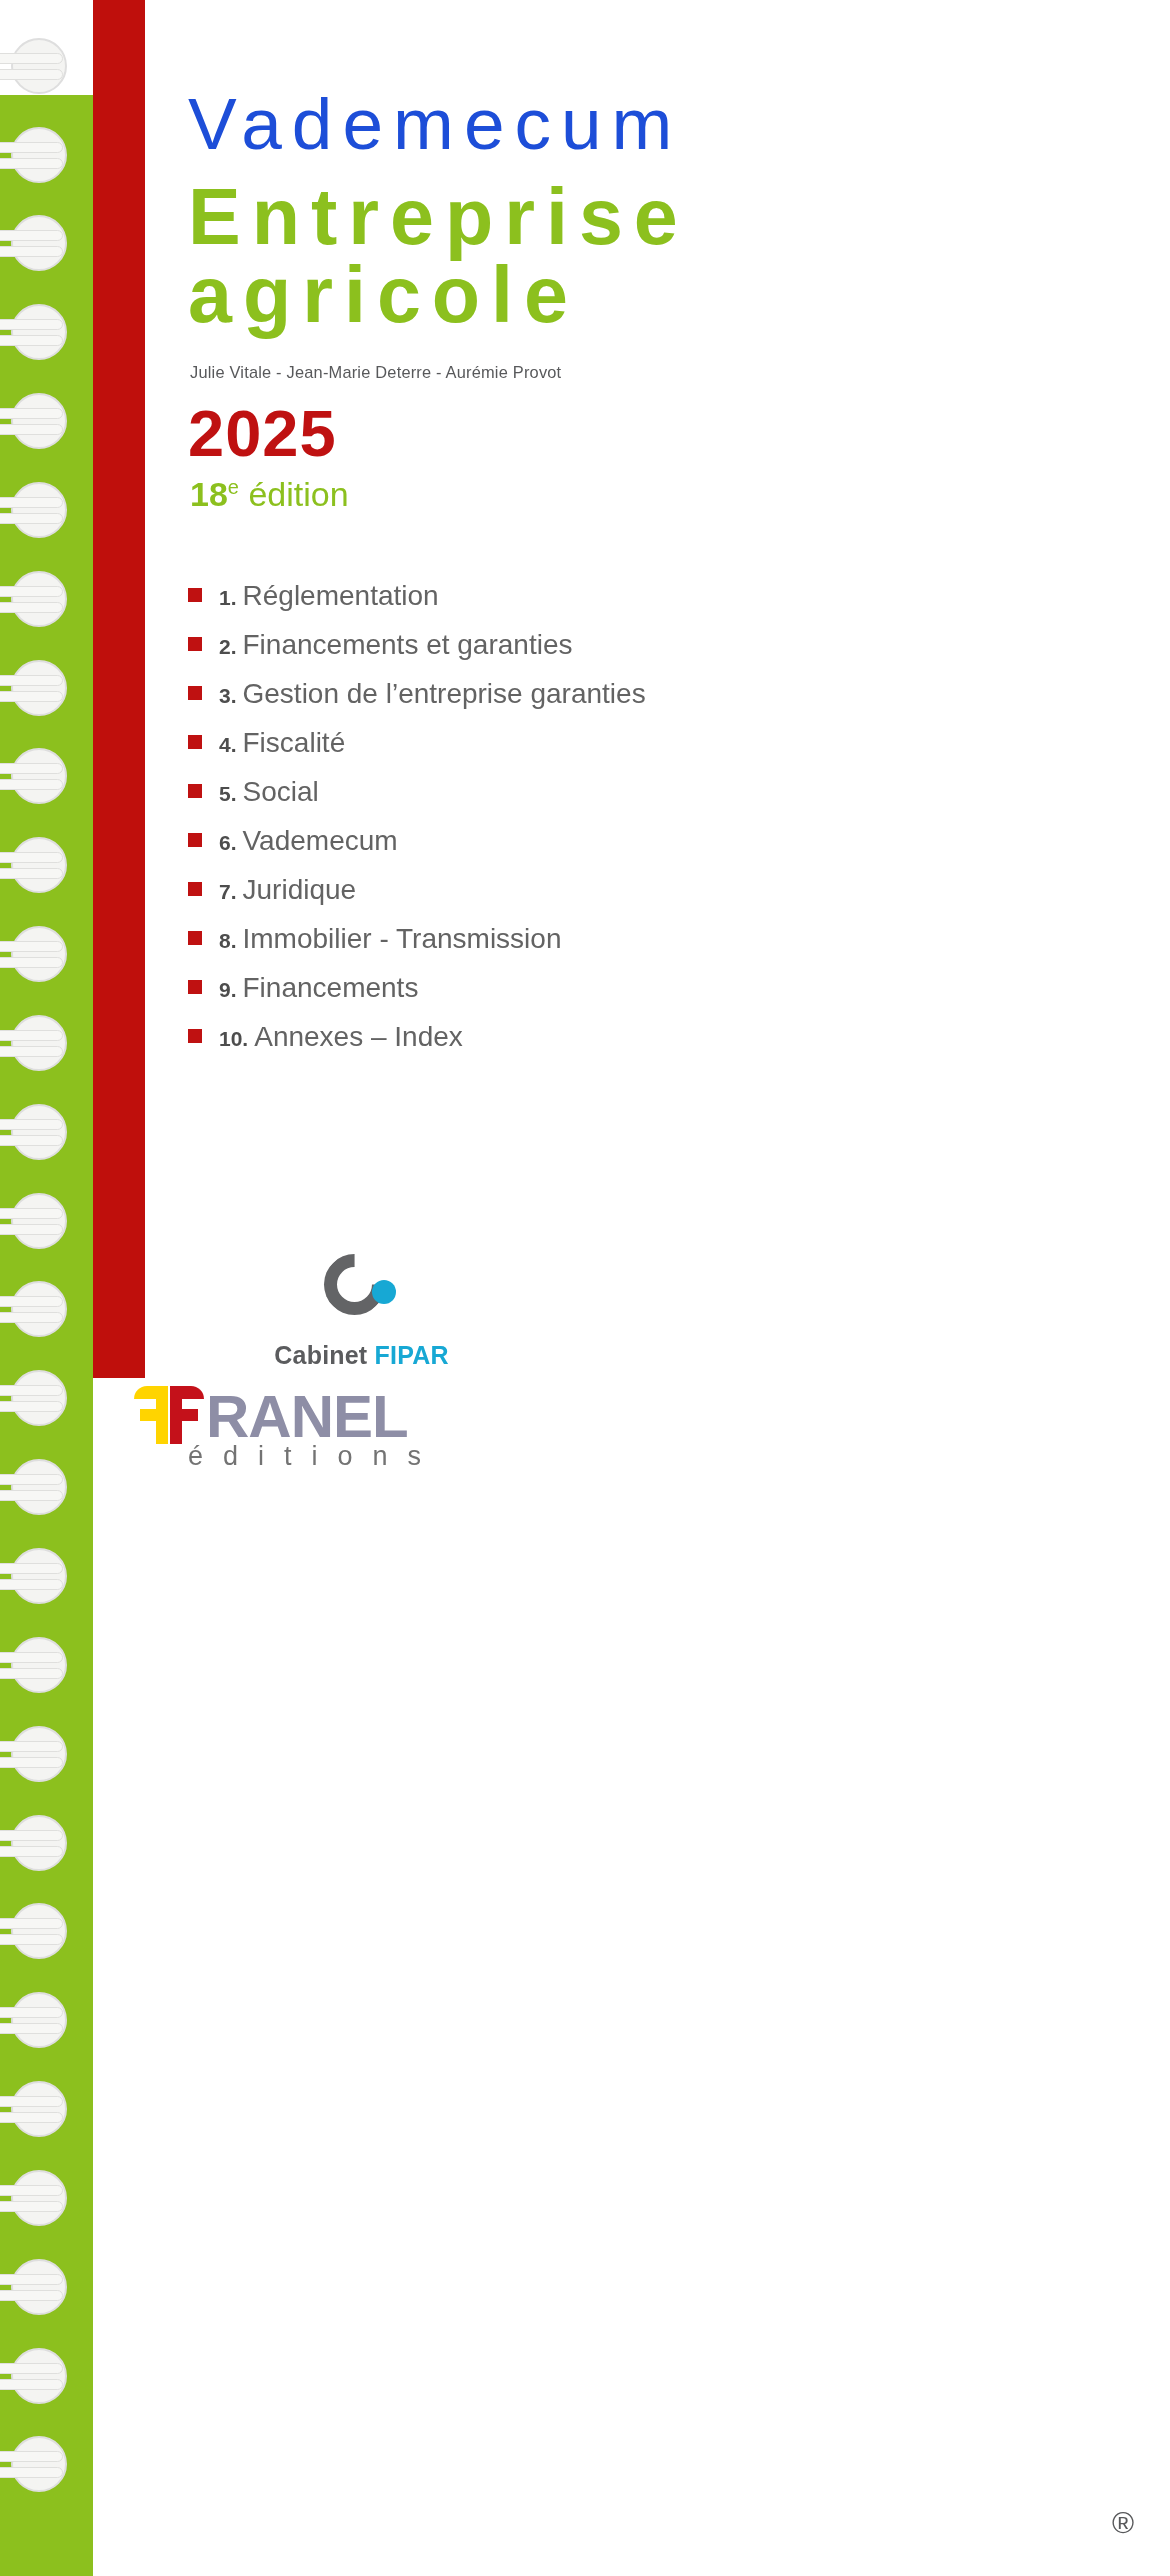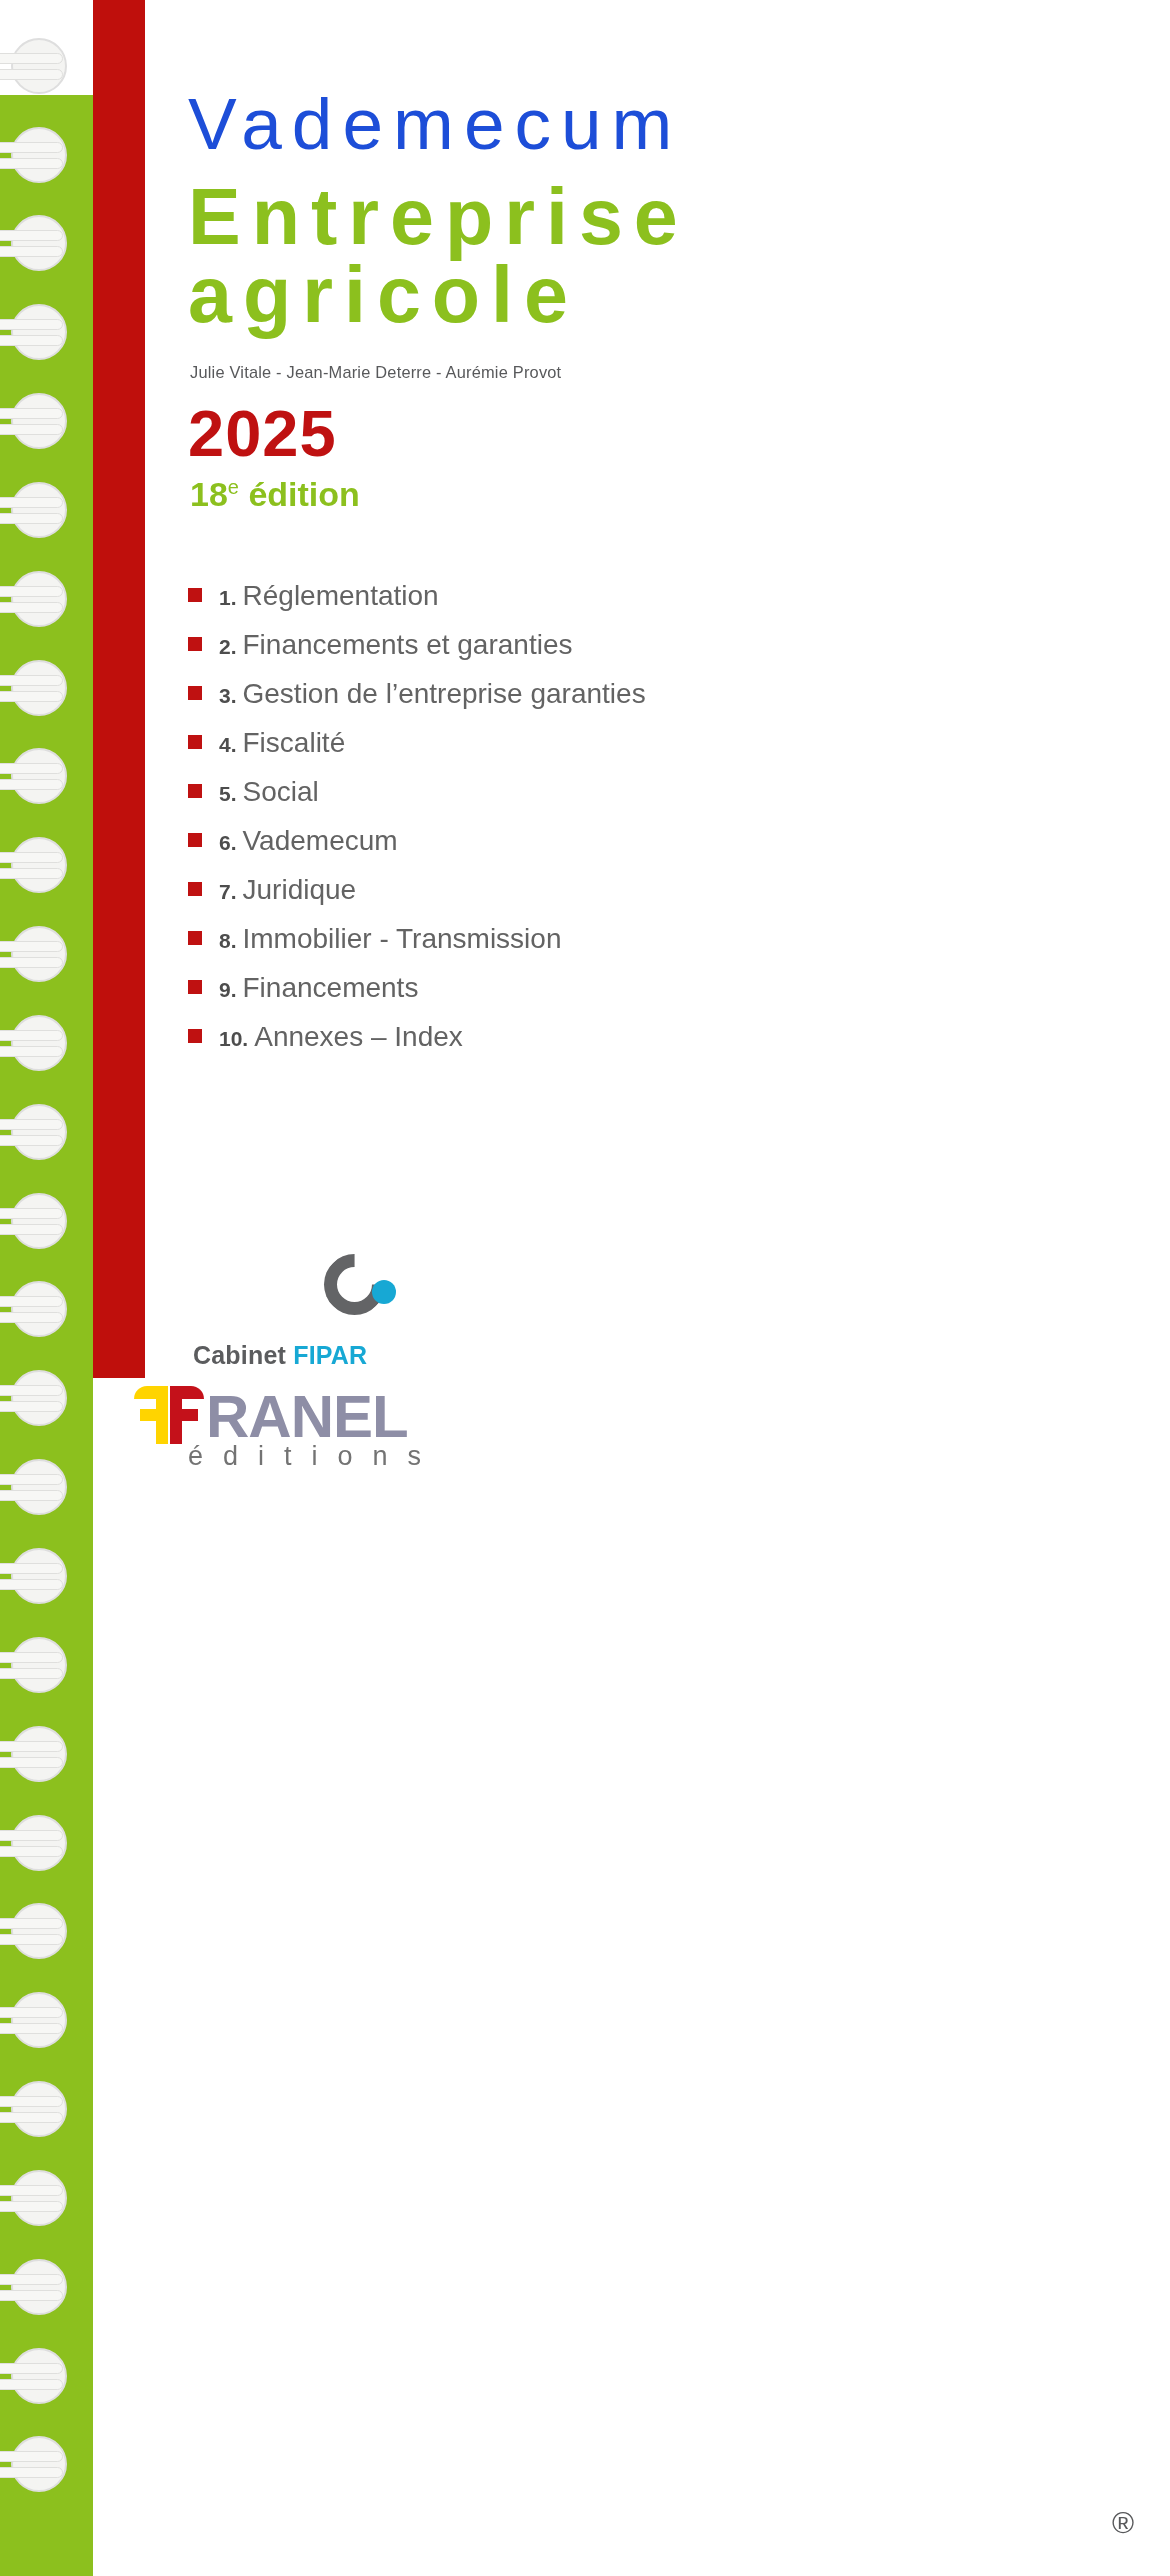--- a/index.html
+++ b/index.html
@@ -144,7 +144,7 @@
     vertical-align: super;
     font-weight: normal;
   }
-  #edition .word { font-weight: 700; margin-top: 20px; }
+  #edition .word { font-weight: 400; margin-top: 20px; }
 
   
   #chapter-list {

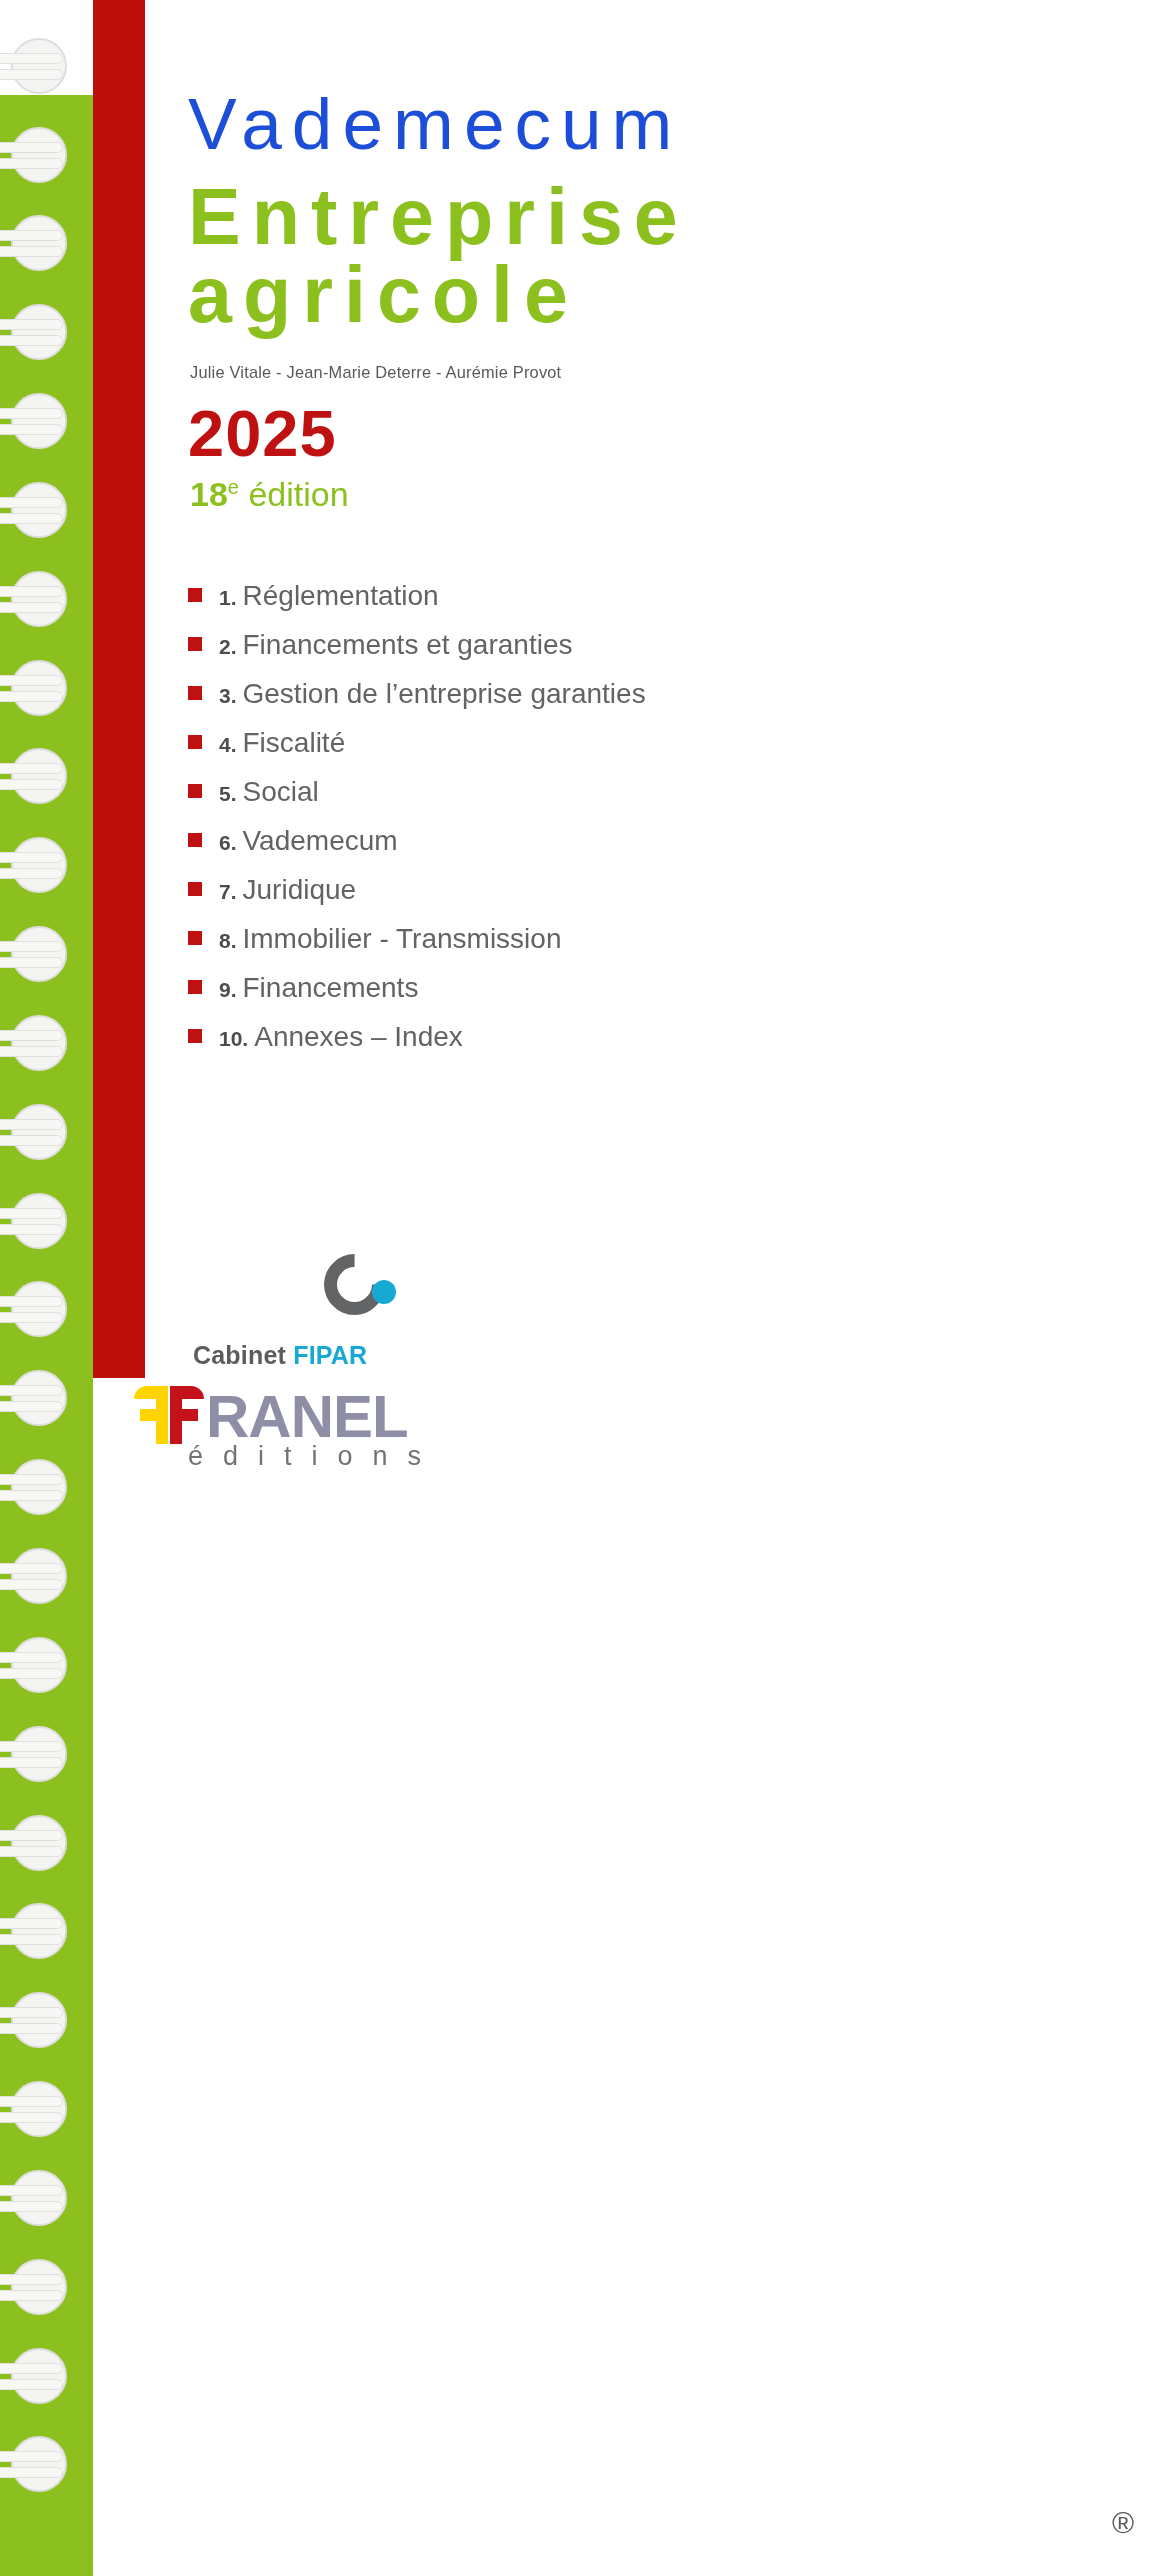--- a/index.html
+++ b/index.html
@@ -187,7 +187,7 @@
     left: 5px;
     top: 1254px;
     width: 337px;
-    text-align: left;
+    text-align: center;
   }
   #fipar-mark {
     position: relative;

